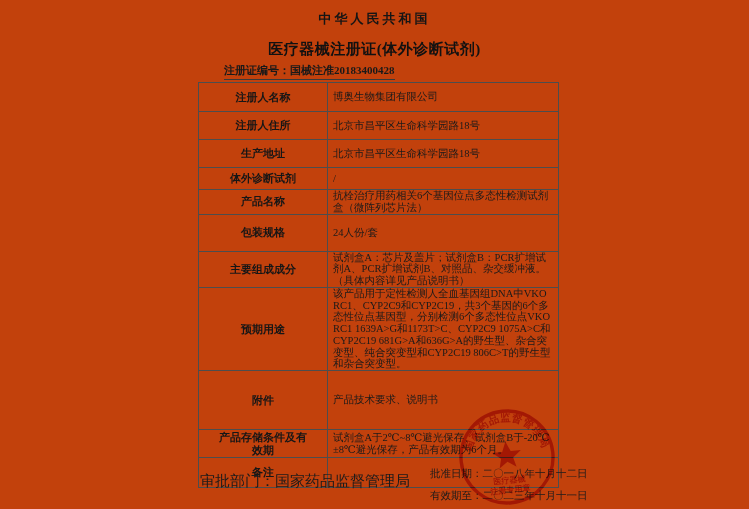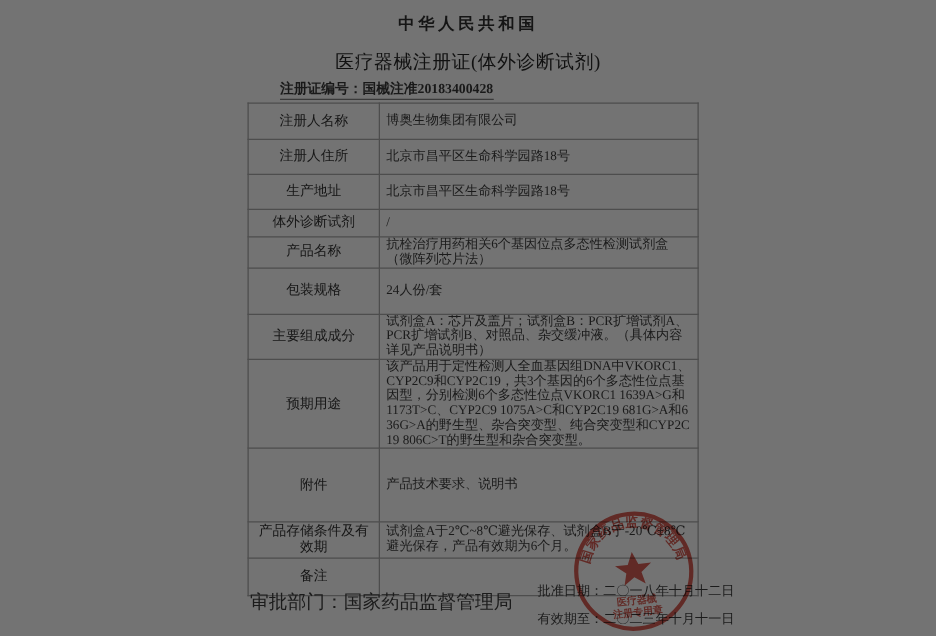--- a/index.html
+++ b/index.html
@@ -13,7 +13,7 @@
   .page{
     position:relative;
     width:749px;height:509px;
-    background:#737373;
+    background:#c2410c;
   }
   .title{
     position:absolute;top:10px;left:0;width:749px;

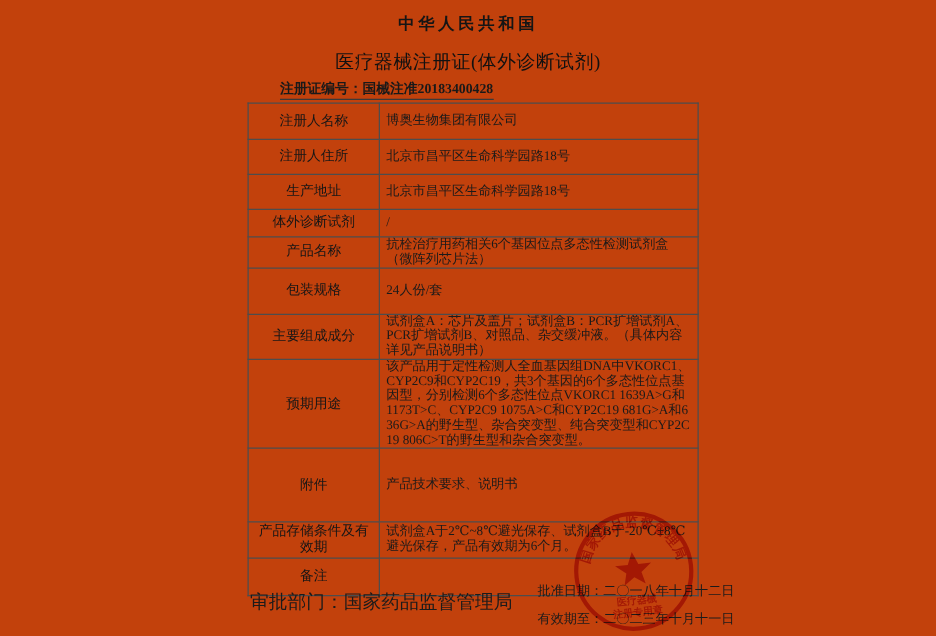--- a/index.html
+++ b/index.html
@@ -24,7 +24,7 @@
   .subtitle{
     position:absolute;top:40px;left:0;width:749px;
     text-align:center;
-    font-size:15px;font-weight:normal;letter-spacing:0.5px;
+    font-size:15px;font-weight:bold;letter-spacing:0.5px;
     color:#111;
   }
   .regline{

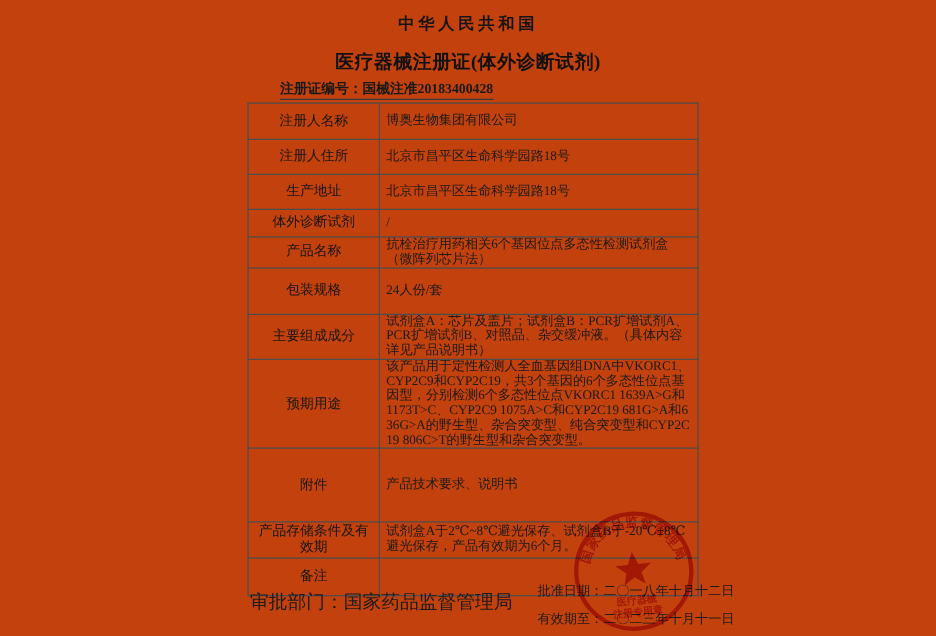--- a/index.html
+++ b/index.html
@@ -48,9 +48,9 @@
   }
   table.cert-table th{
     width:88px;
-    font-size:11px;font-weight:normal;
+    font-size:11px;font-weight:bold;
     text-align:center;
-    padding:1px 8px;
+    padding:1px 20px;
     line-height:1.15;
     color:#161616;
   }

